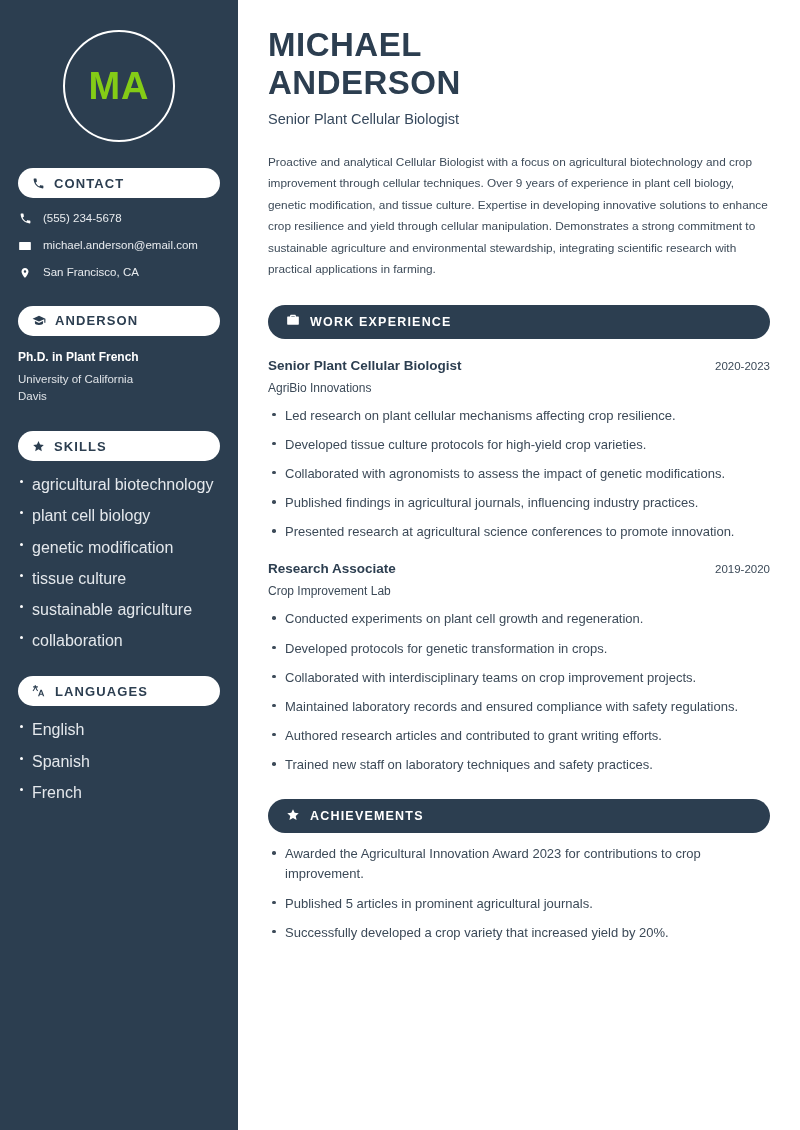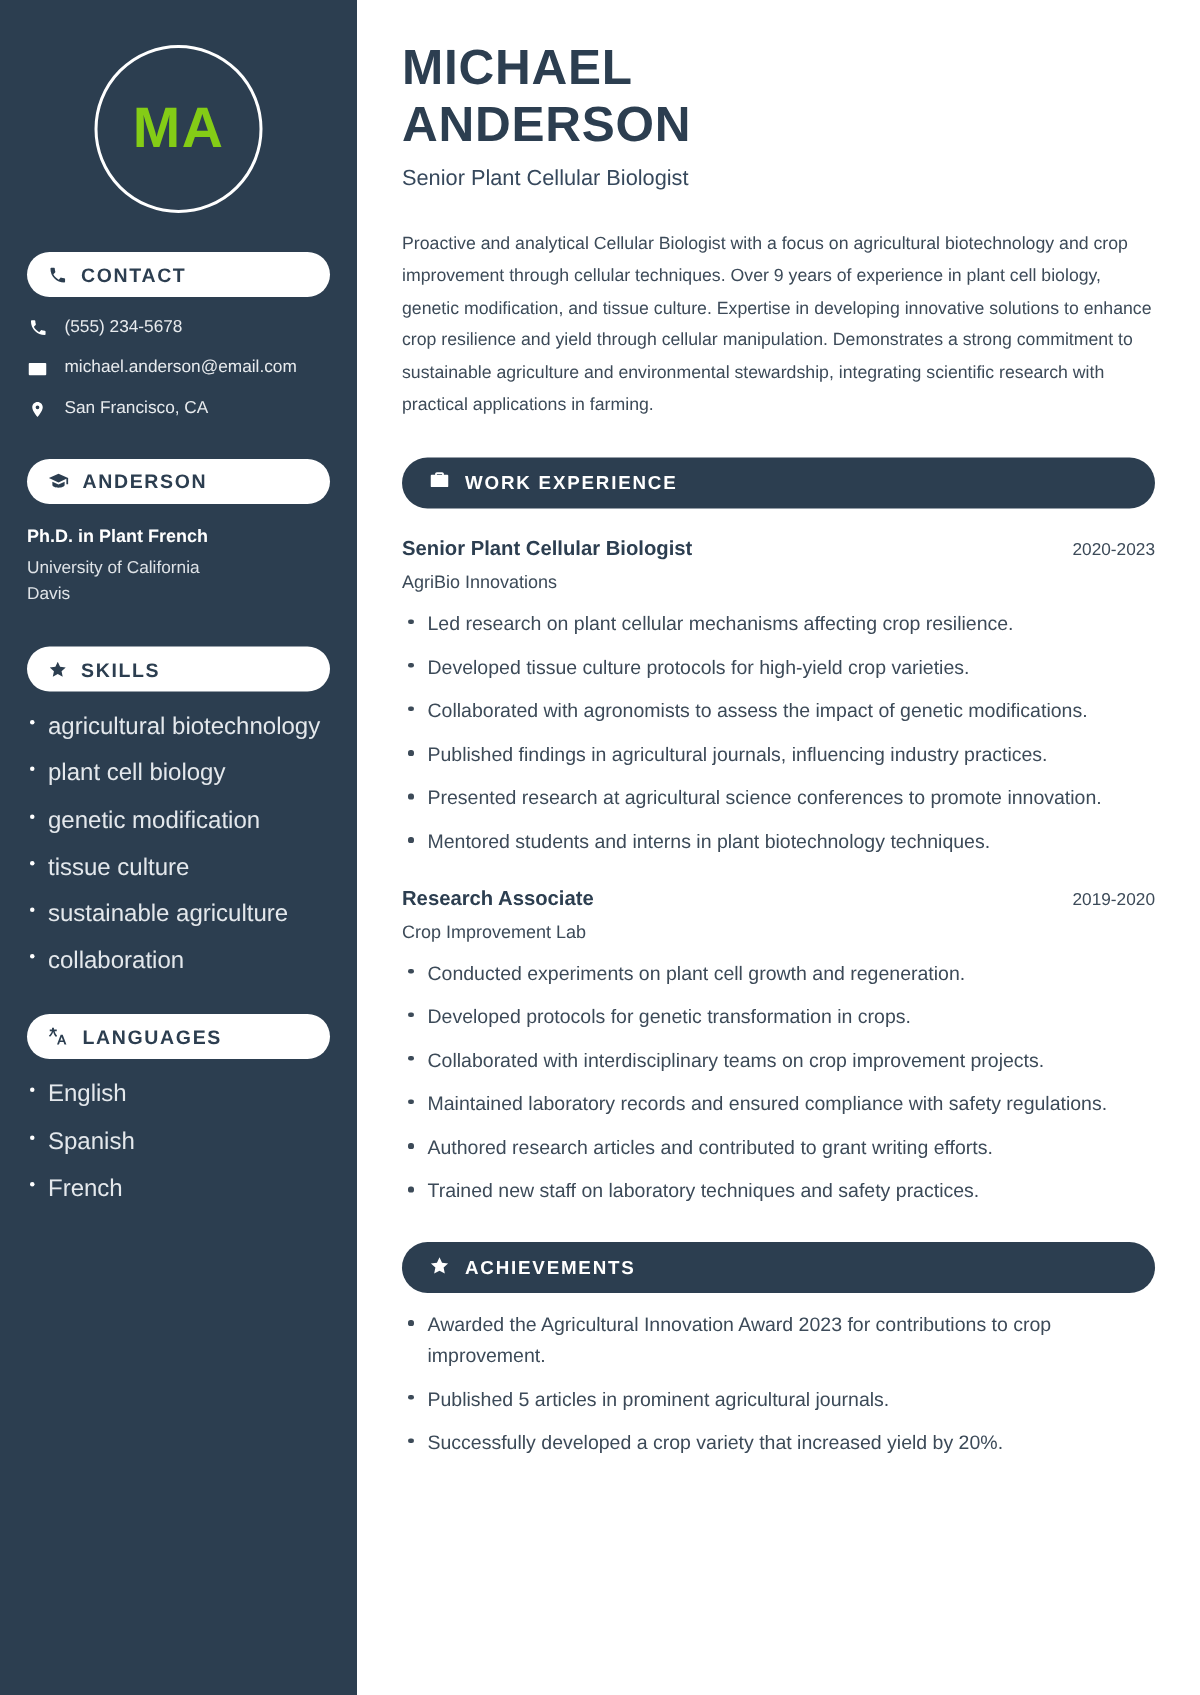--- a/index.html
+++ b/index.html
@@ -305,7 +305,6 @@
         <li>Collaborated with agronomists to assess the impact of genetic modifications.</li>
         <li>Published findings in agricultural journals, influencing industry practices.</li>
         <li>Presented research at agricultural science conferences to promote innovation.</li>
-        <li>Mentored students and interns in plant biotechnology techniques.</li>
       </ul>
     </div>
 

